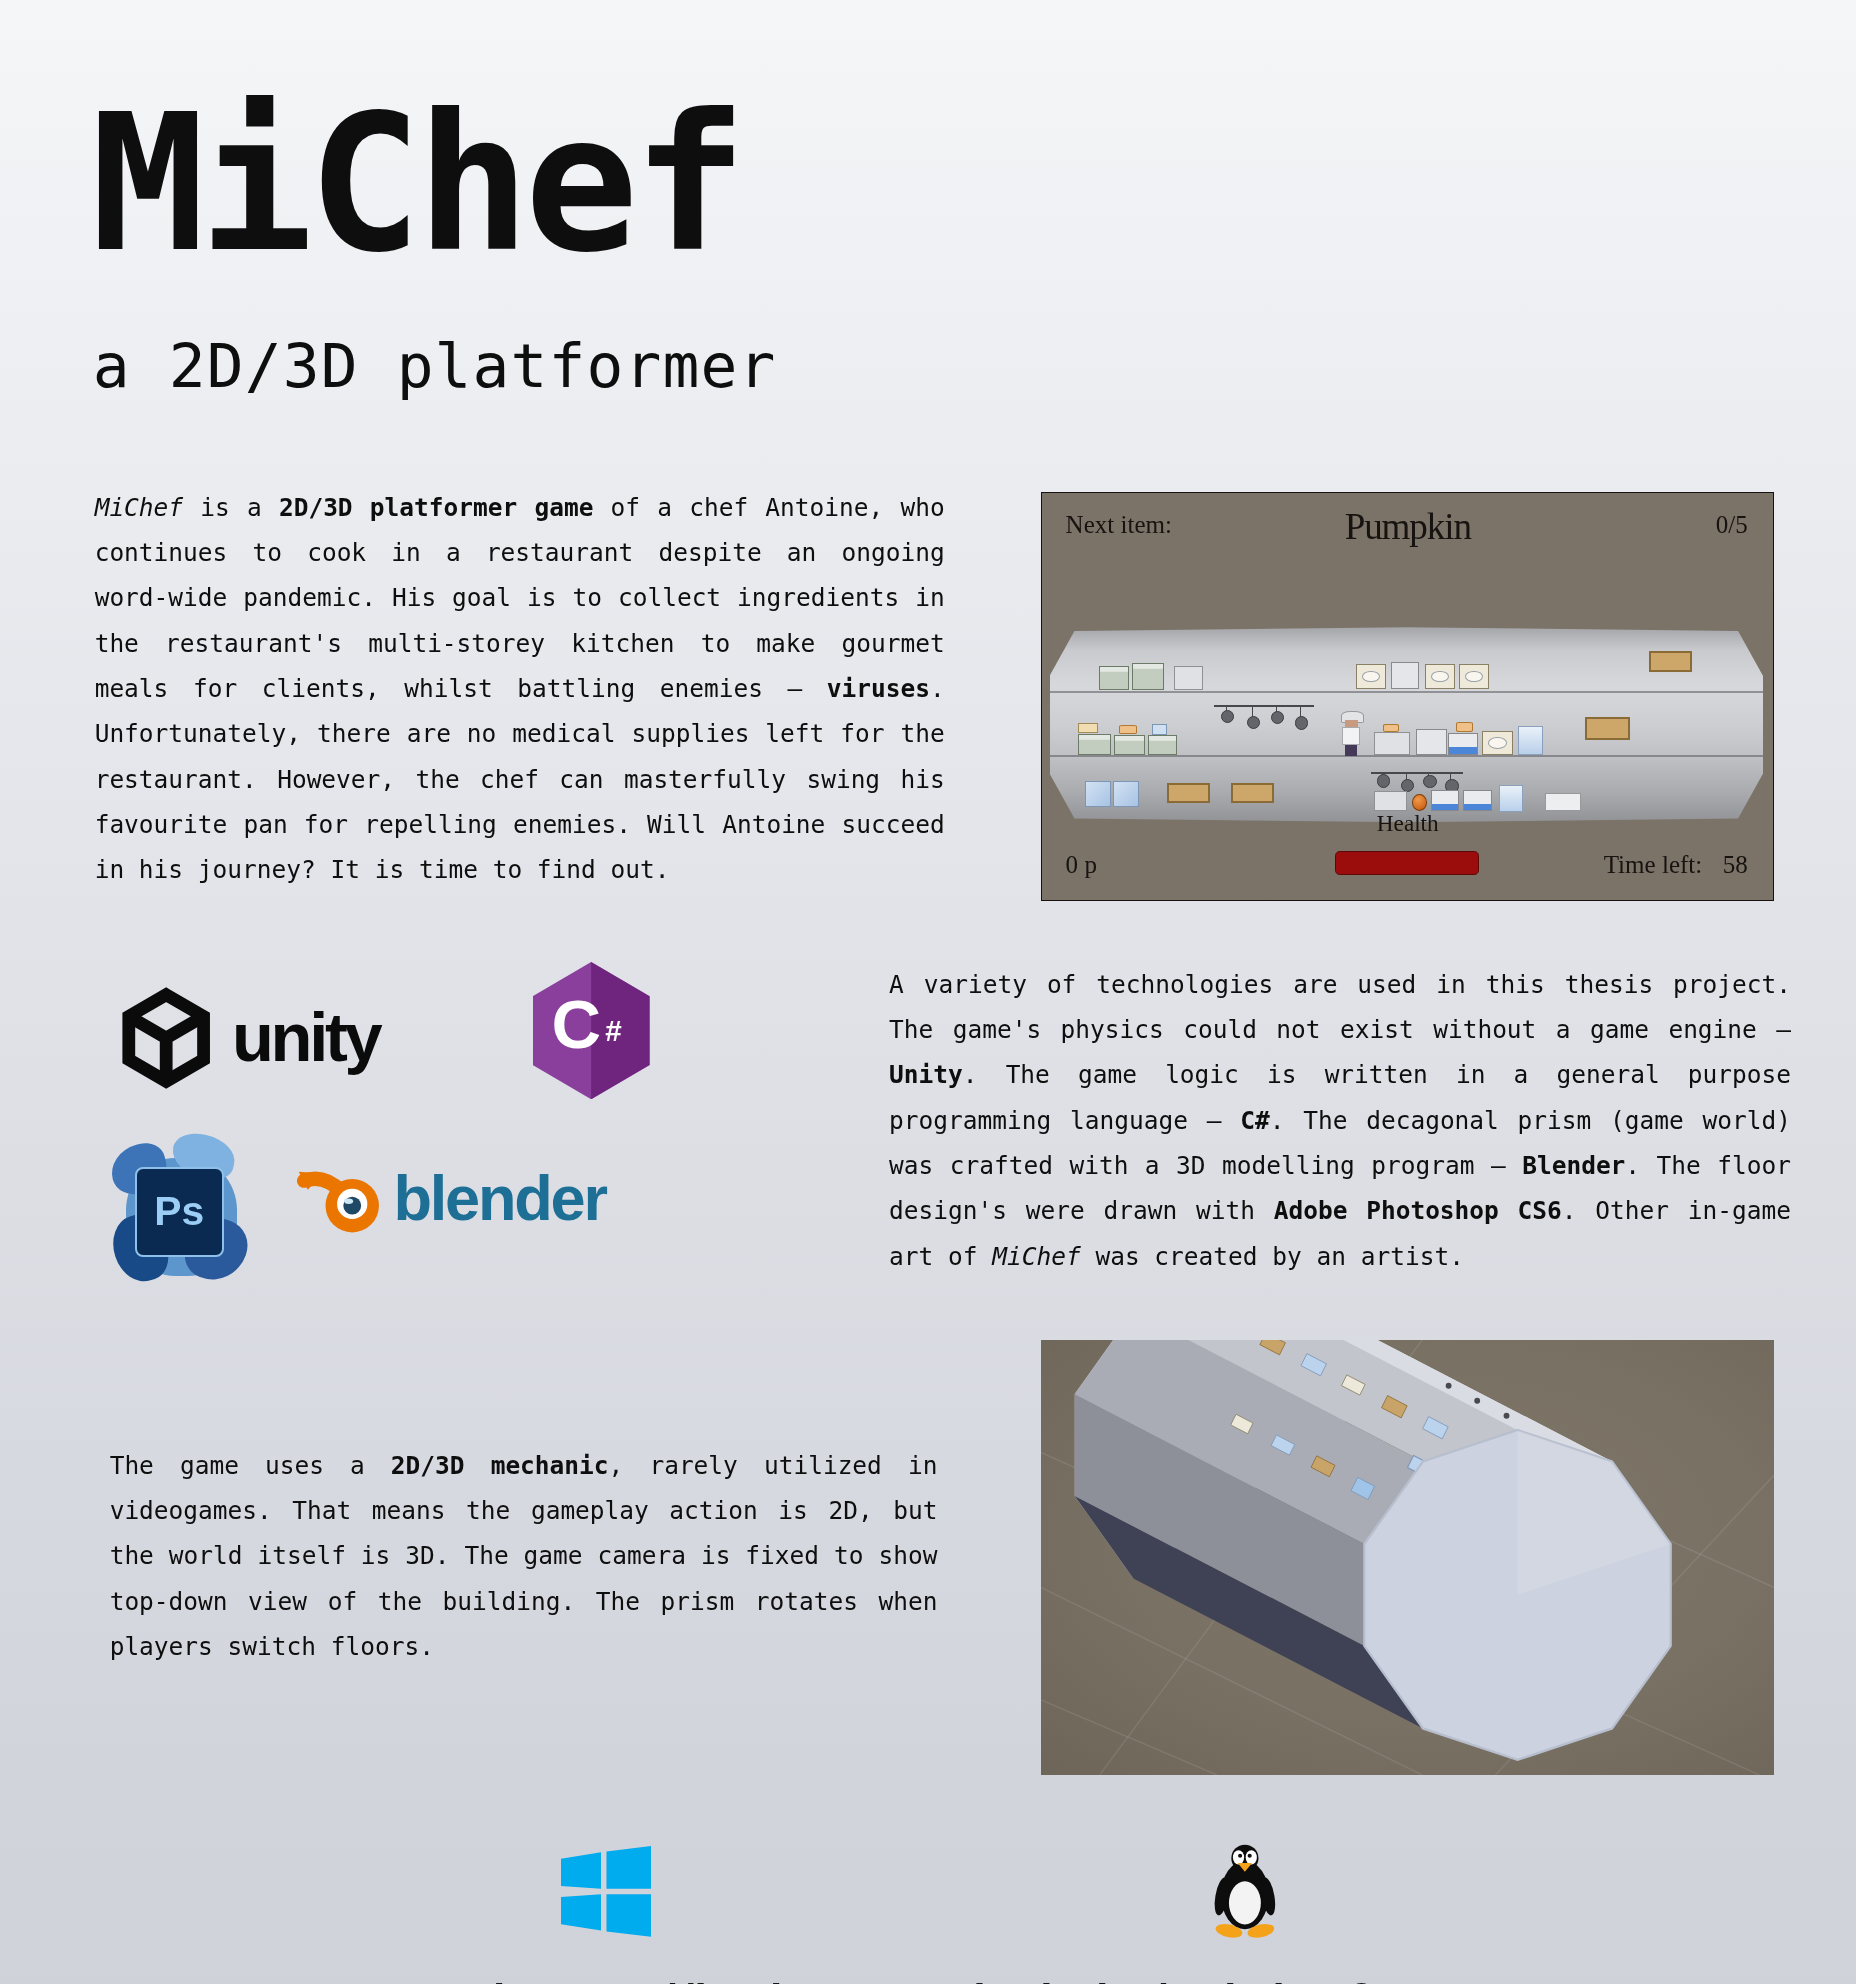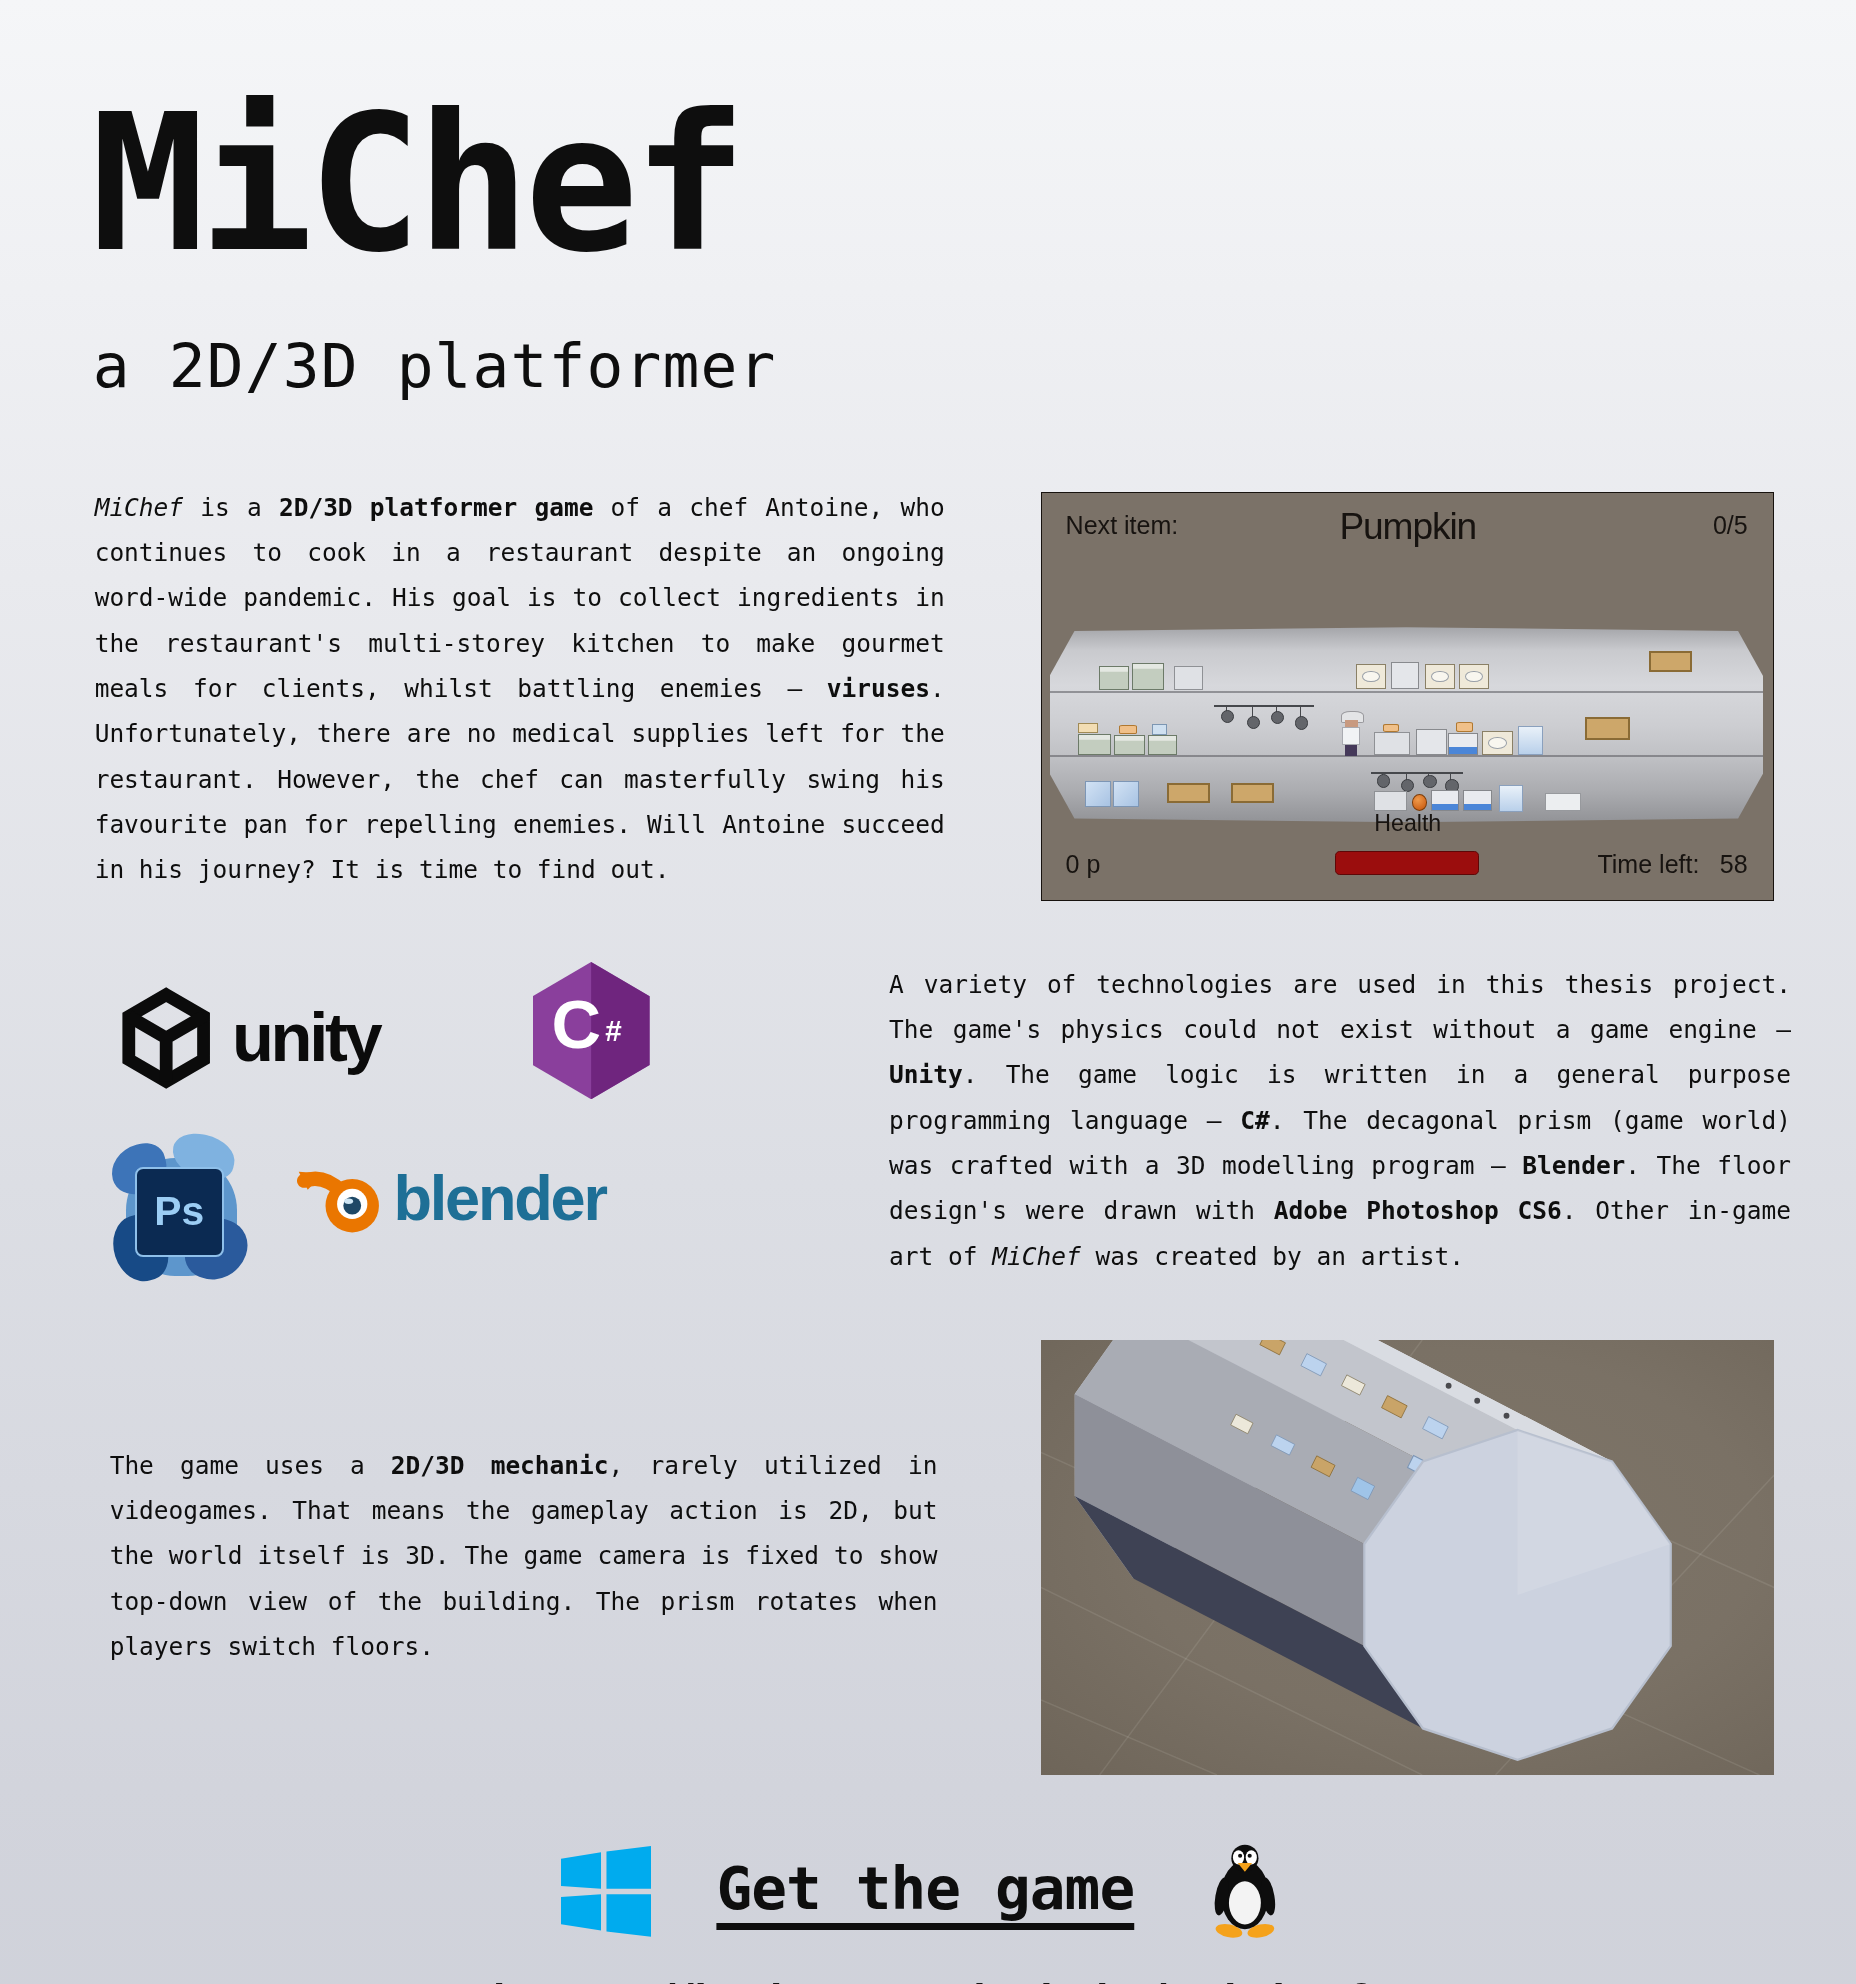--- a/index.html
+++ b/index.html
@@ -19,7 +19,7 @@
   .b{font-weight:700}.i{font-style:italic}
   
   .shot{left:56.1vw;top:18.72%;width:39.5vw;height:15.55%;background:#7b7268;border:0.1vw solid #17120e;box-sizing:border-box;
-        font-family:Liberation Sans, sans-serif;color:#171310;}
+        font-family:Liberation Serif, serif;color:#171310;}
   .hud{position:absolute;font-size:1.35vw;}
   .hud-next{left:3.2%;top:4.5%;}
   .hud-item{left:50%;top:3%;transform:translateX(-50%);font-size:2vw;letter-spacing:-0.06vw;}

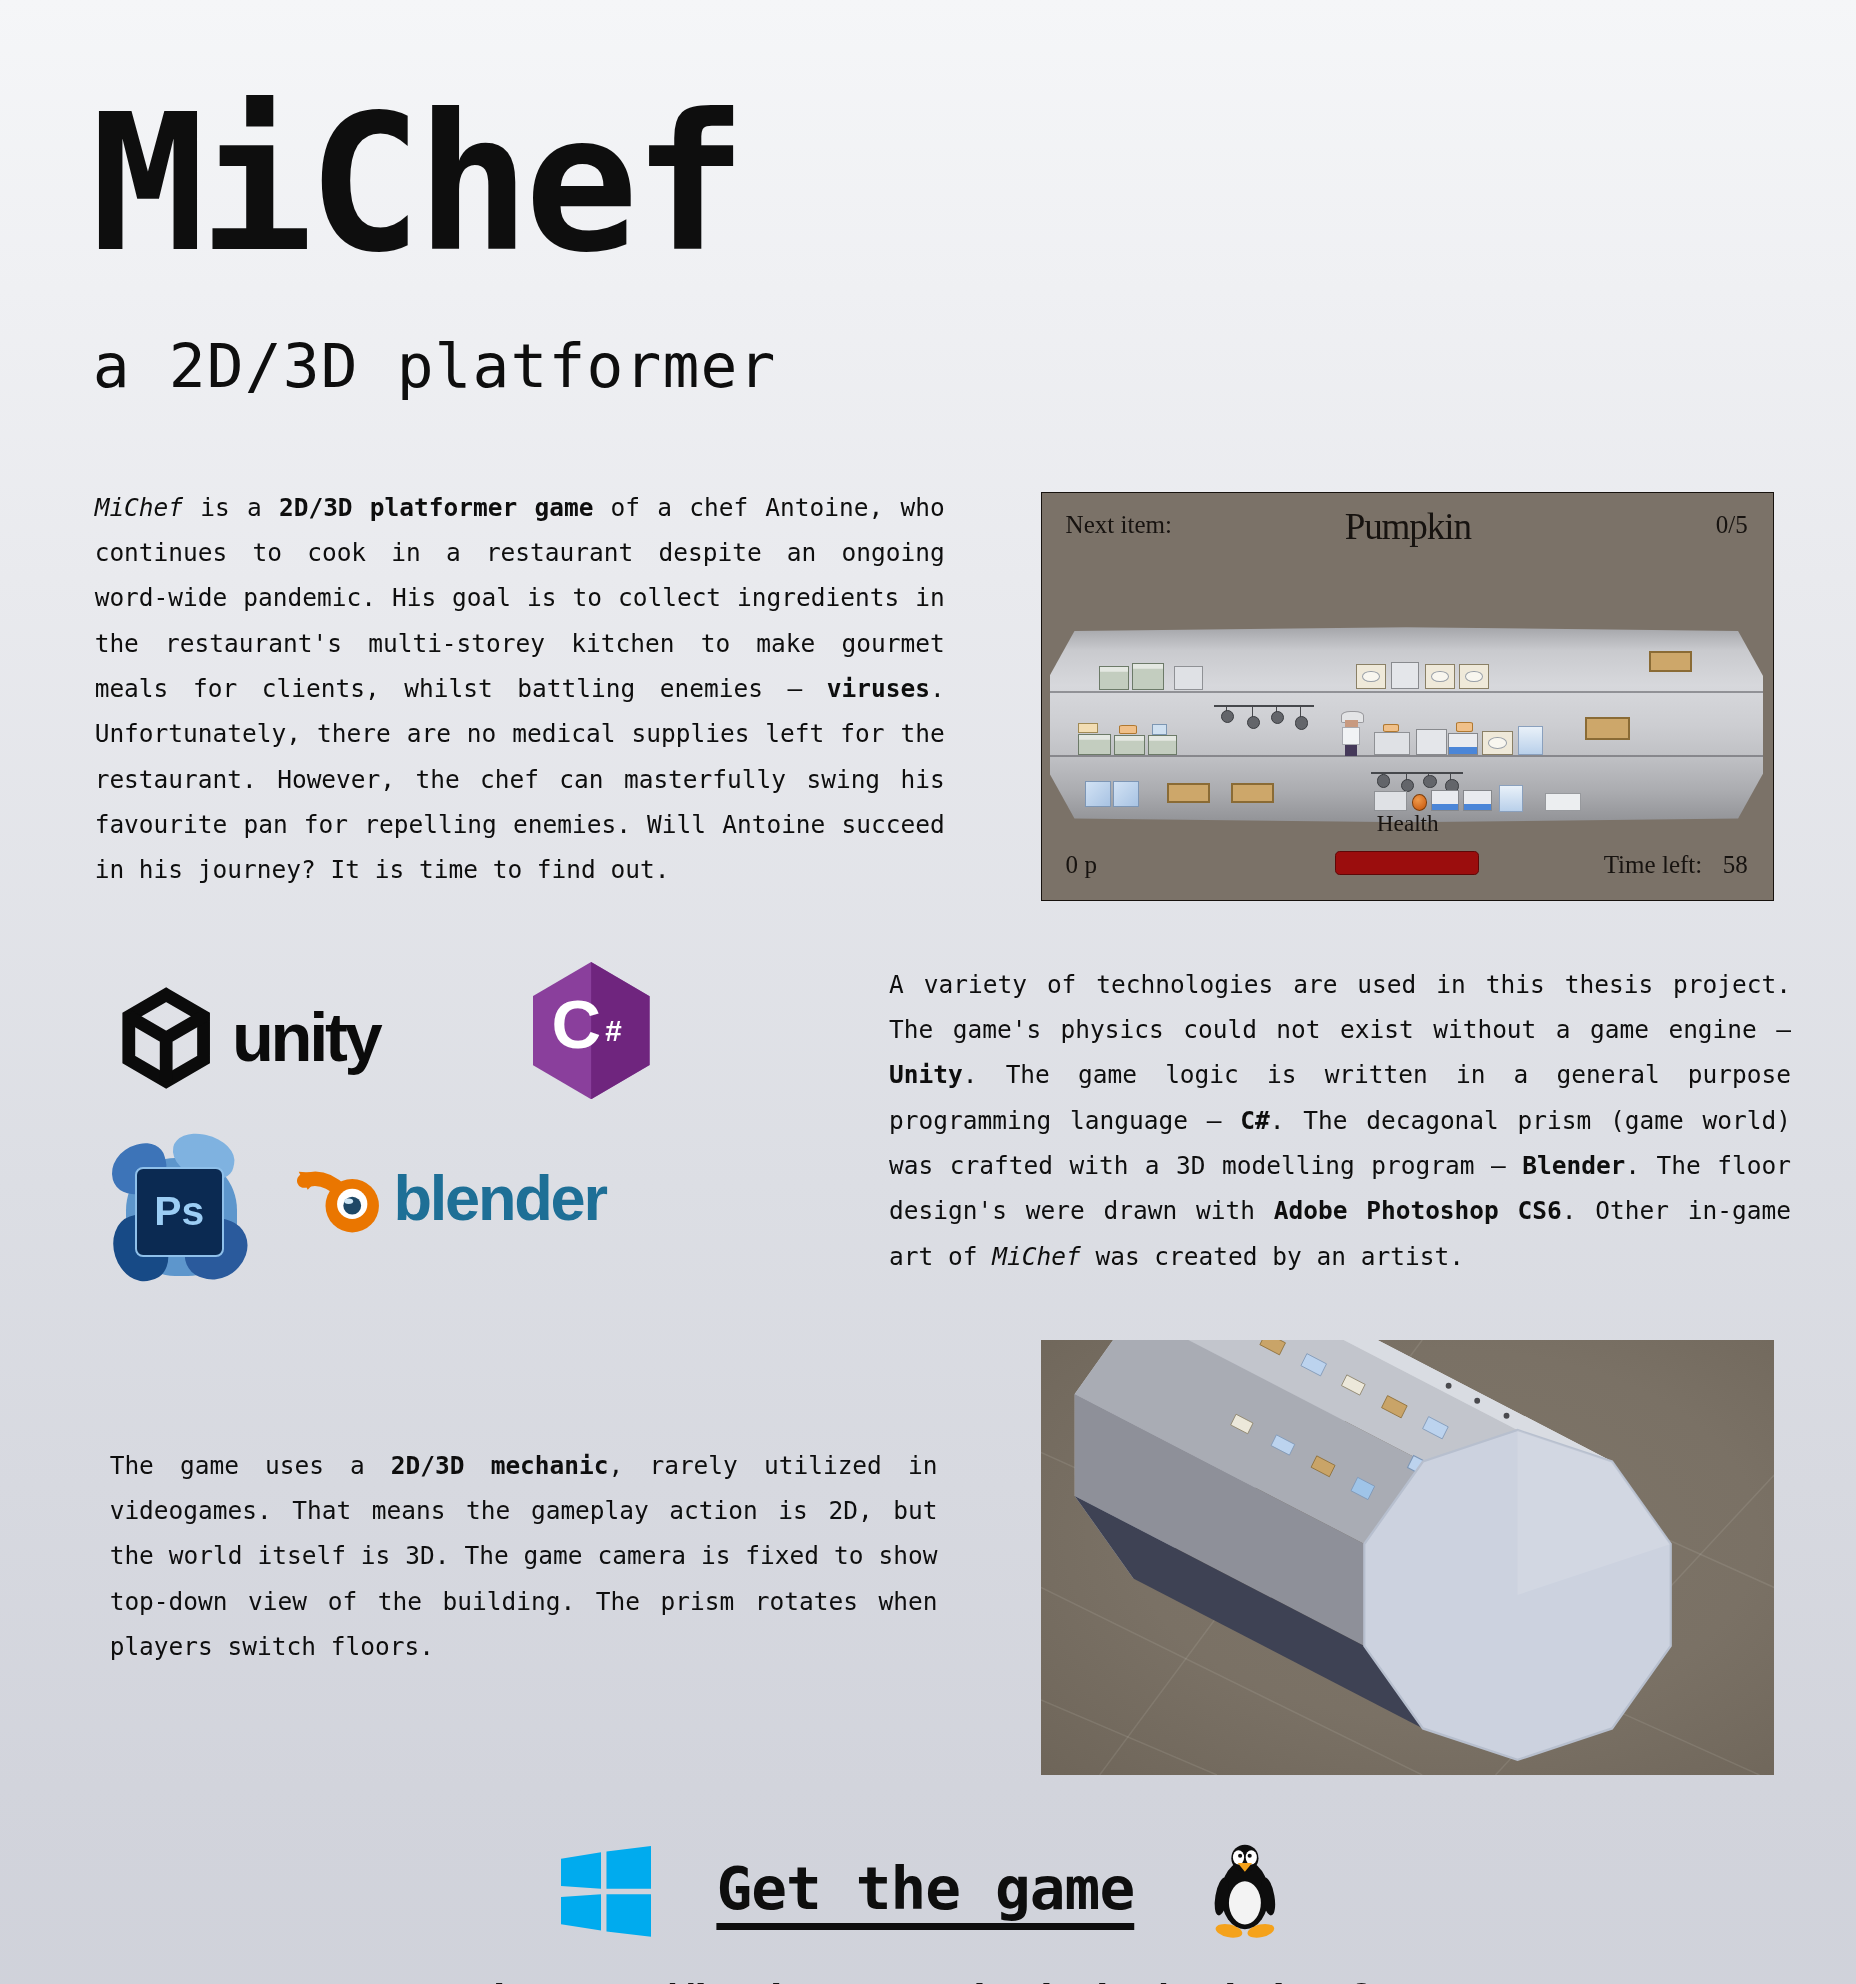--- a/index.html
+++ b/index.html
@@ -278,7 +278,6 @@
     <polygon points="0,56 44,53 44,93 0,86" fill="#00abee"></polygon>
     <polygon points="50,53 100,53 100,100 50,94" fill="#00abee"></polygon>
   </svg>
-  <div class="abs get-title">Get the game</div>
   <svg class="abs tux" viewBox="0 0 100 130">
     <ellipse cx="30" cy="117" rx="17" ry="8" fill="#f5a21b" transform="rotate(12 30 117)"></ellipse>
     <ellipse cx="70" cy="117" rx="17" ry="8" fill="#f5a21b" transform="rotate(-12 70 117)"></ellipse>

